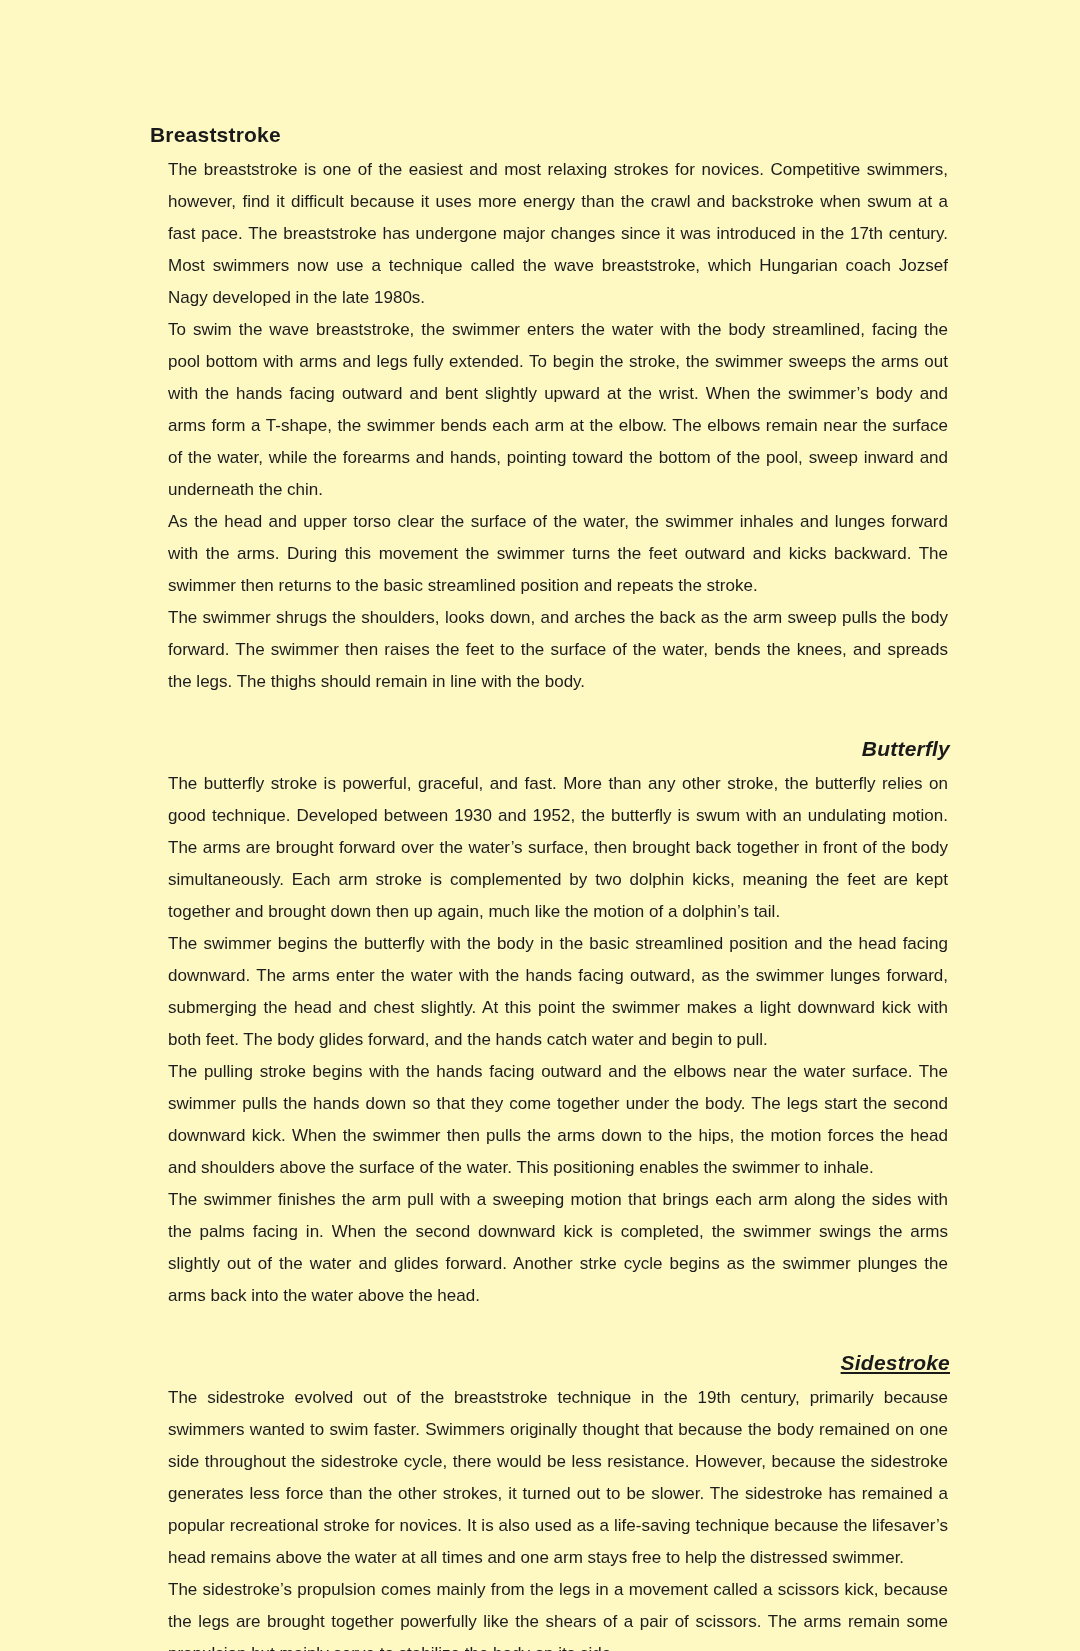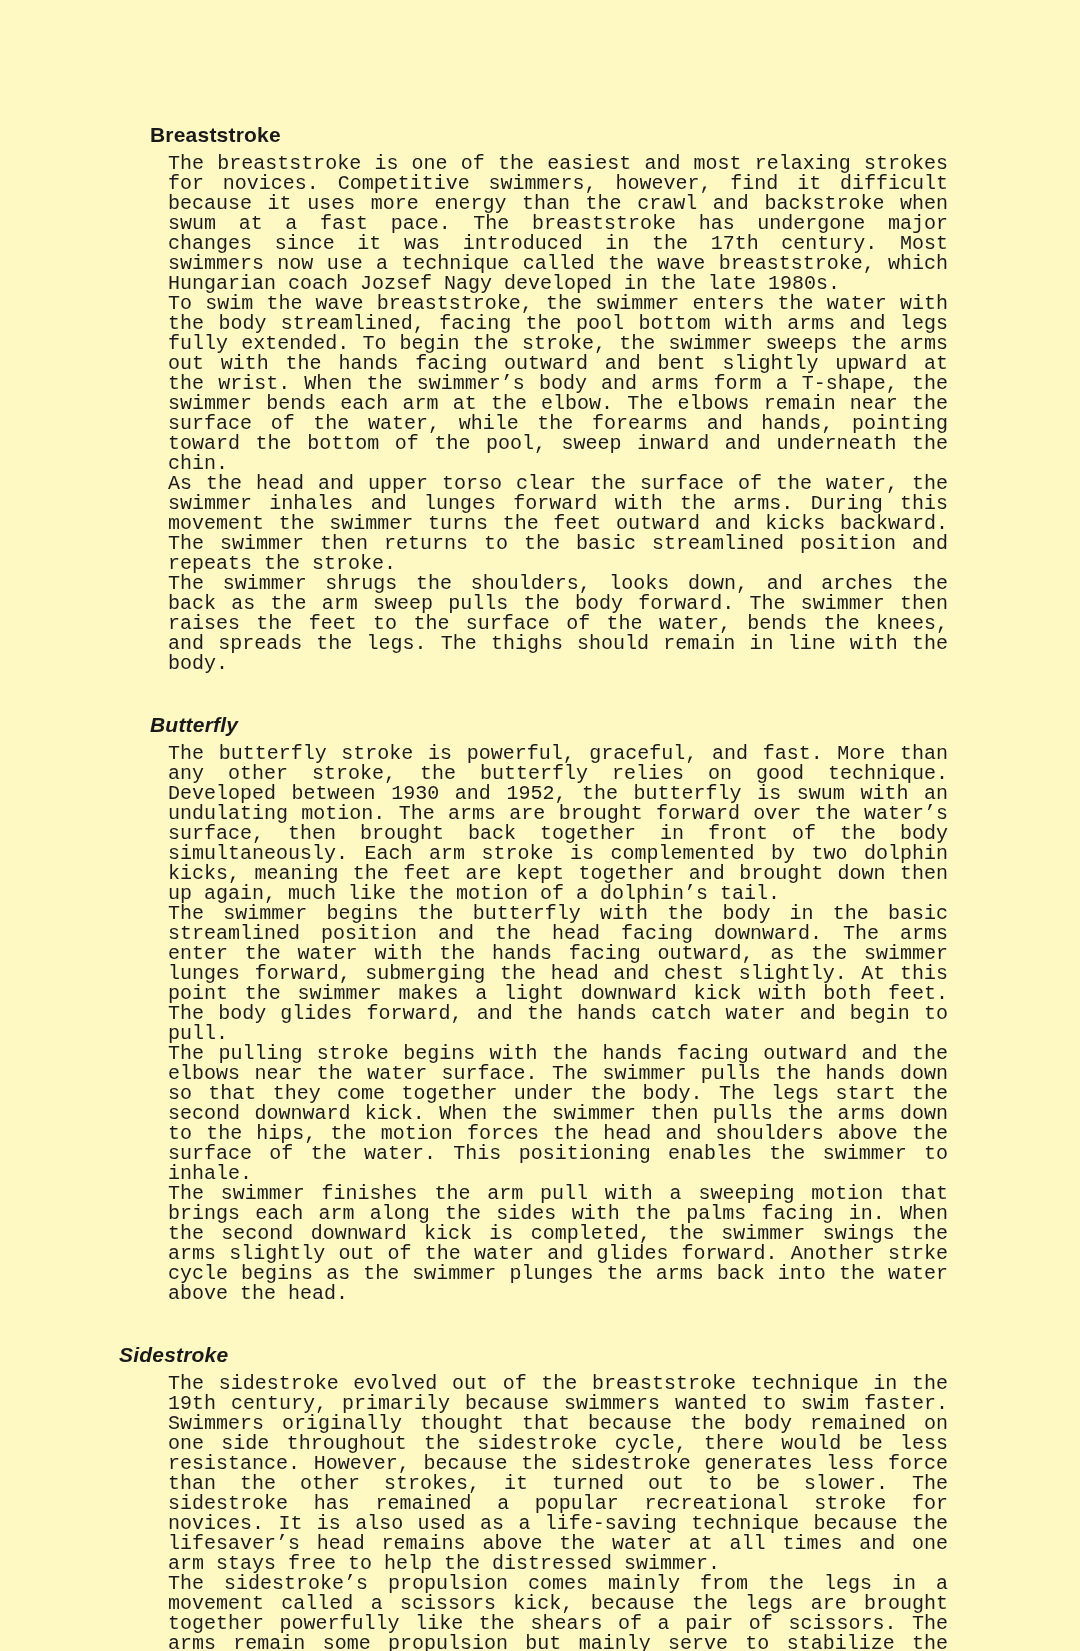--- a/index.html
+++ b/index.html
@@ -41,12 +41,11 @@
     margin: 0;
     width: 780px;
     margin-left: 18px;
-    font-size: 20px;
-    line-height: 20px;
+    font-size: 17px;
+    line-height: 32px;
     color: #1c1c1c;
     text-align: justify;
     text-align-last: left;
-    font-family: Liberation Mono, monospace;
   }
 </style>
 </head>

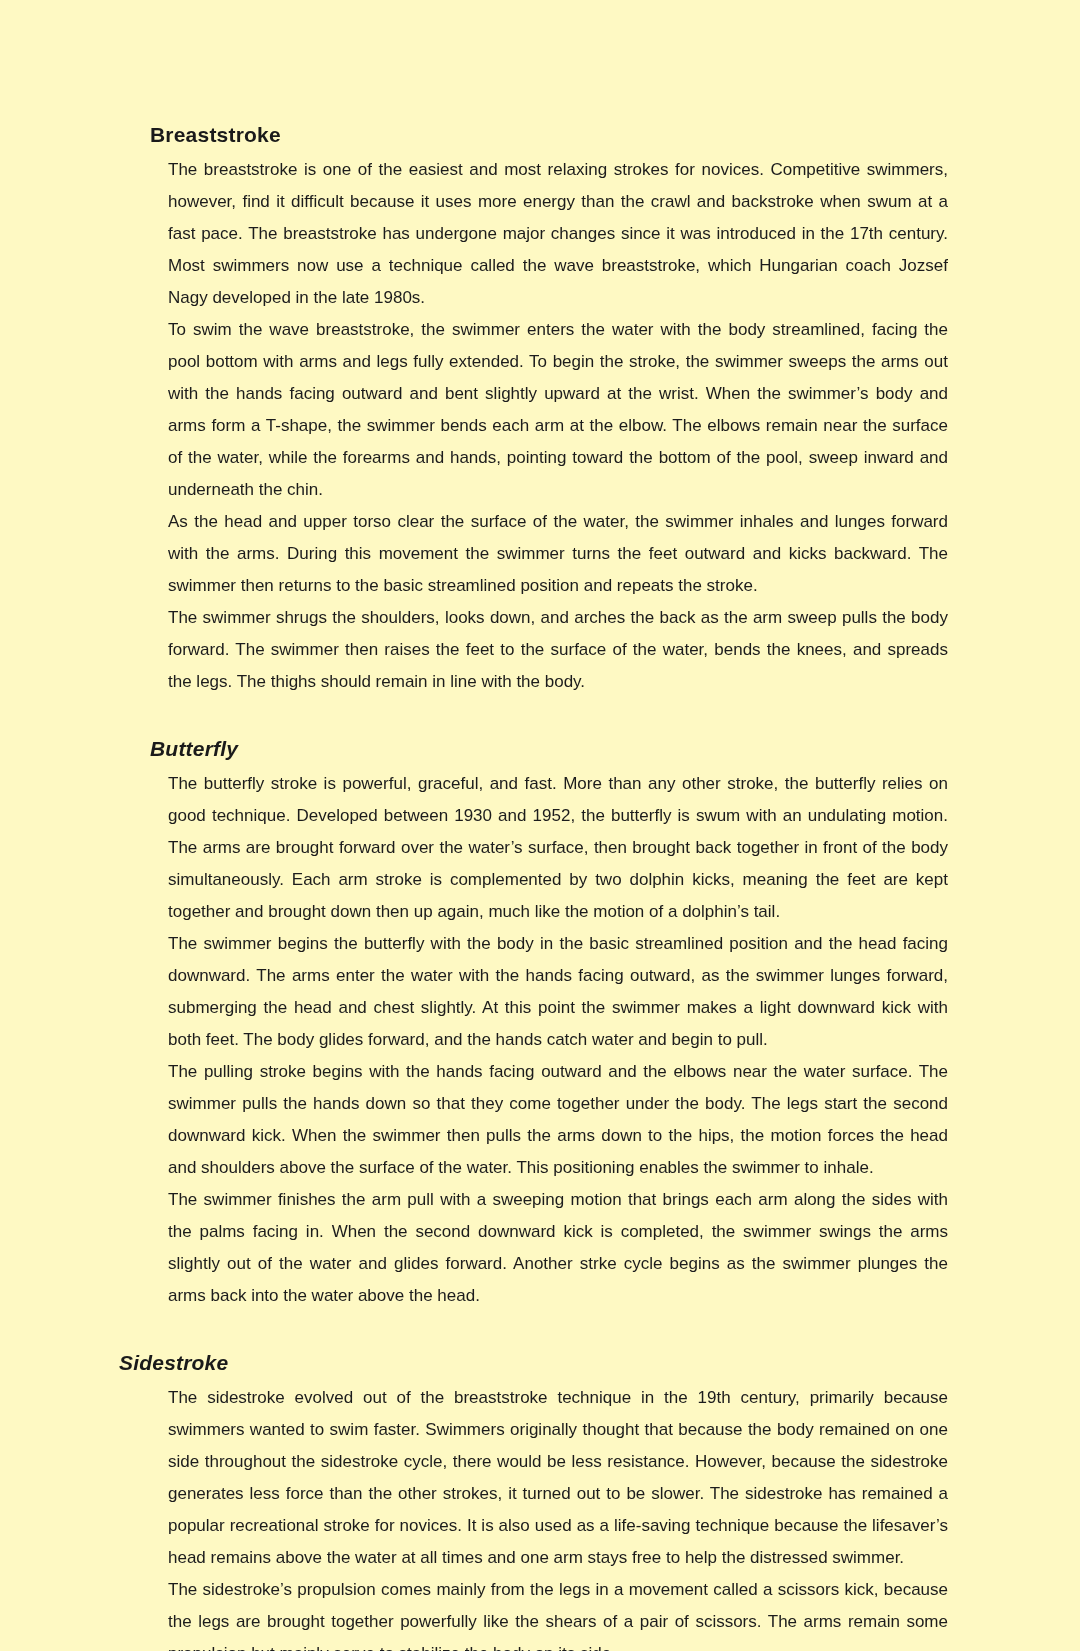--- a/index.html
+++ b/index.html
@@ -35,7 +35,7 @@
     color: #1a1a1a;
     letter-spacing: 0.2px;
   }
-  h2.heading.italic { font-style: italic; }
+  h2.heading.italic { font-style: italic; text-align: right; }
   h2.heading.outdent { margin-left: -31px; }
   p.para {
     margin: 0;

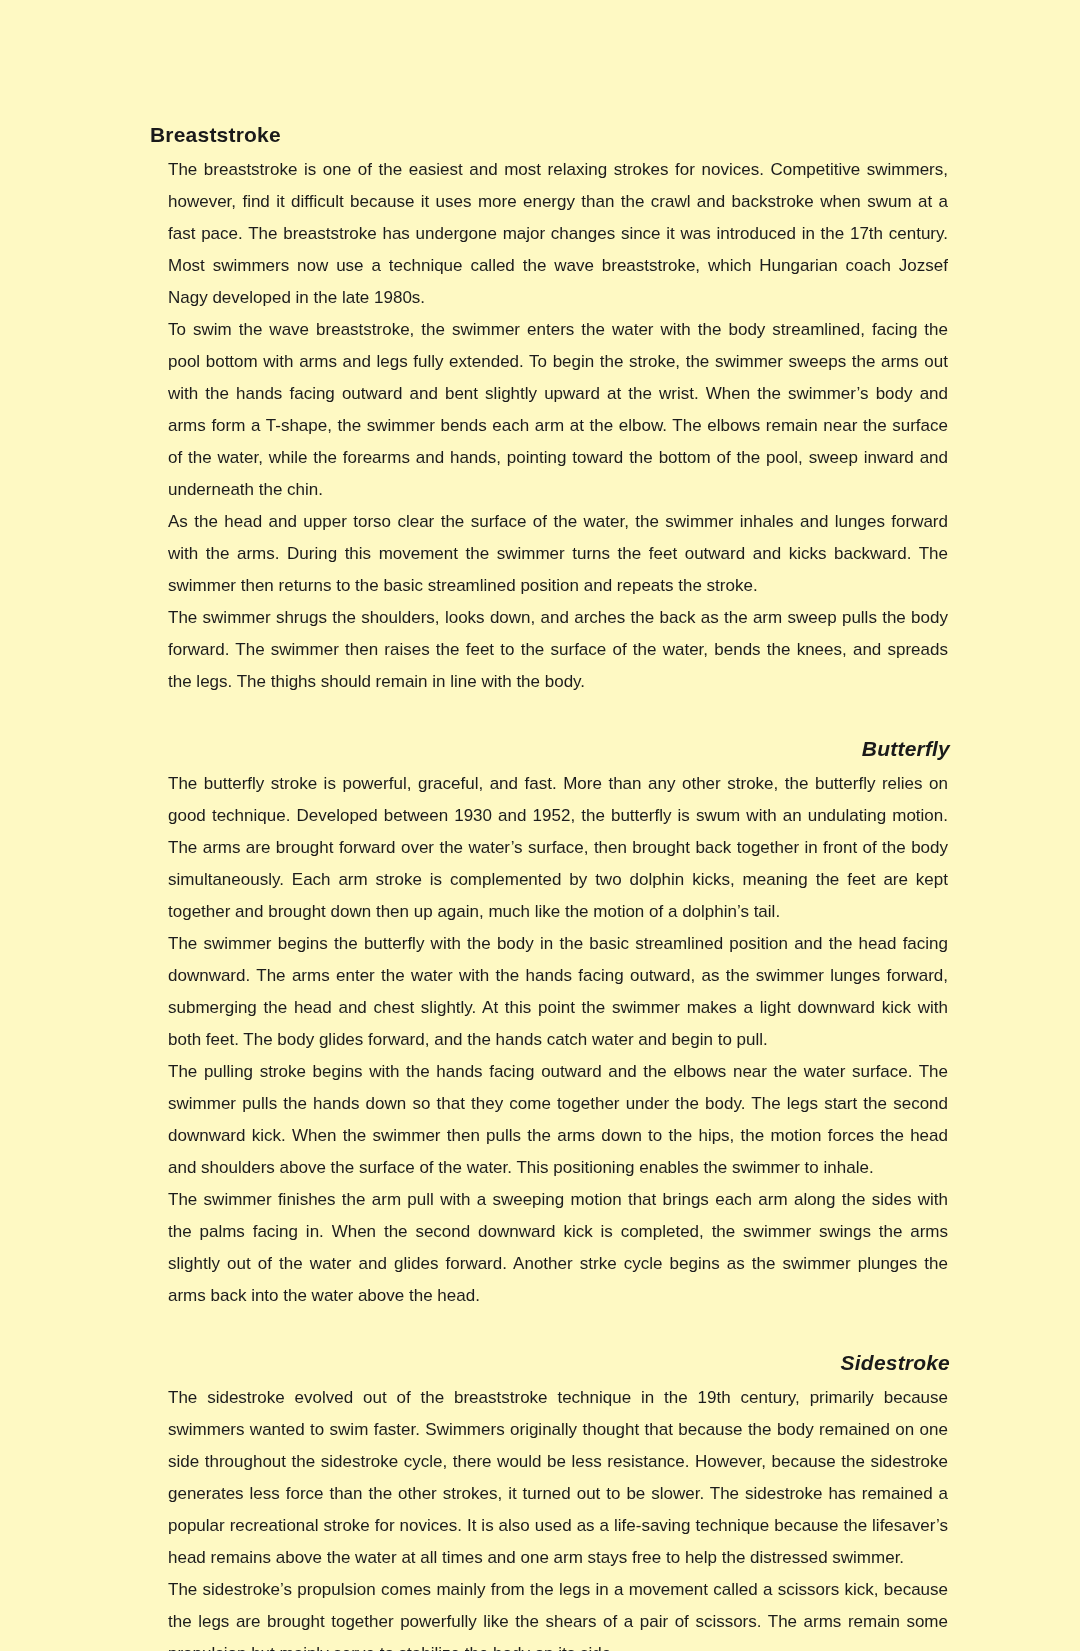--- a/index.html
+++ b/index.html
@@ -36,7 +36,7 @@
     letter-spacing: 0.2px;
   }
   h2.heading.italic { font-style: italic; text-align: right; }
-  h2.heading.outdent { margin-left: -31px; }
+  h2.heading.outdent { margin-left: -31px; text-decoration: underline; }
   p.para {
     margin: 0;
     width: 780px;

